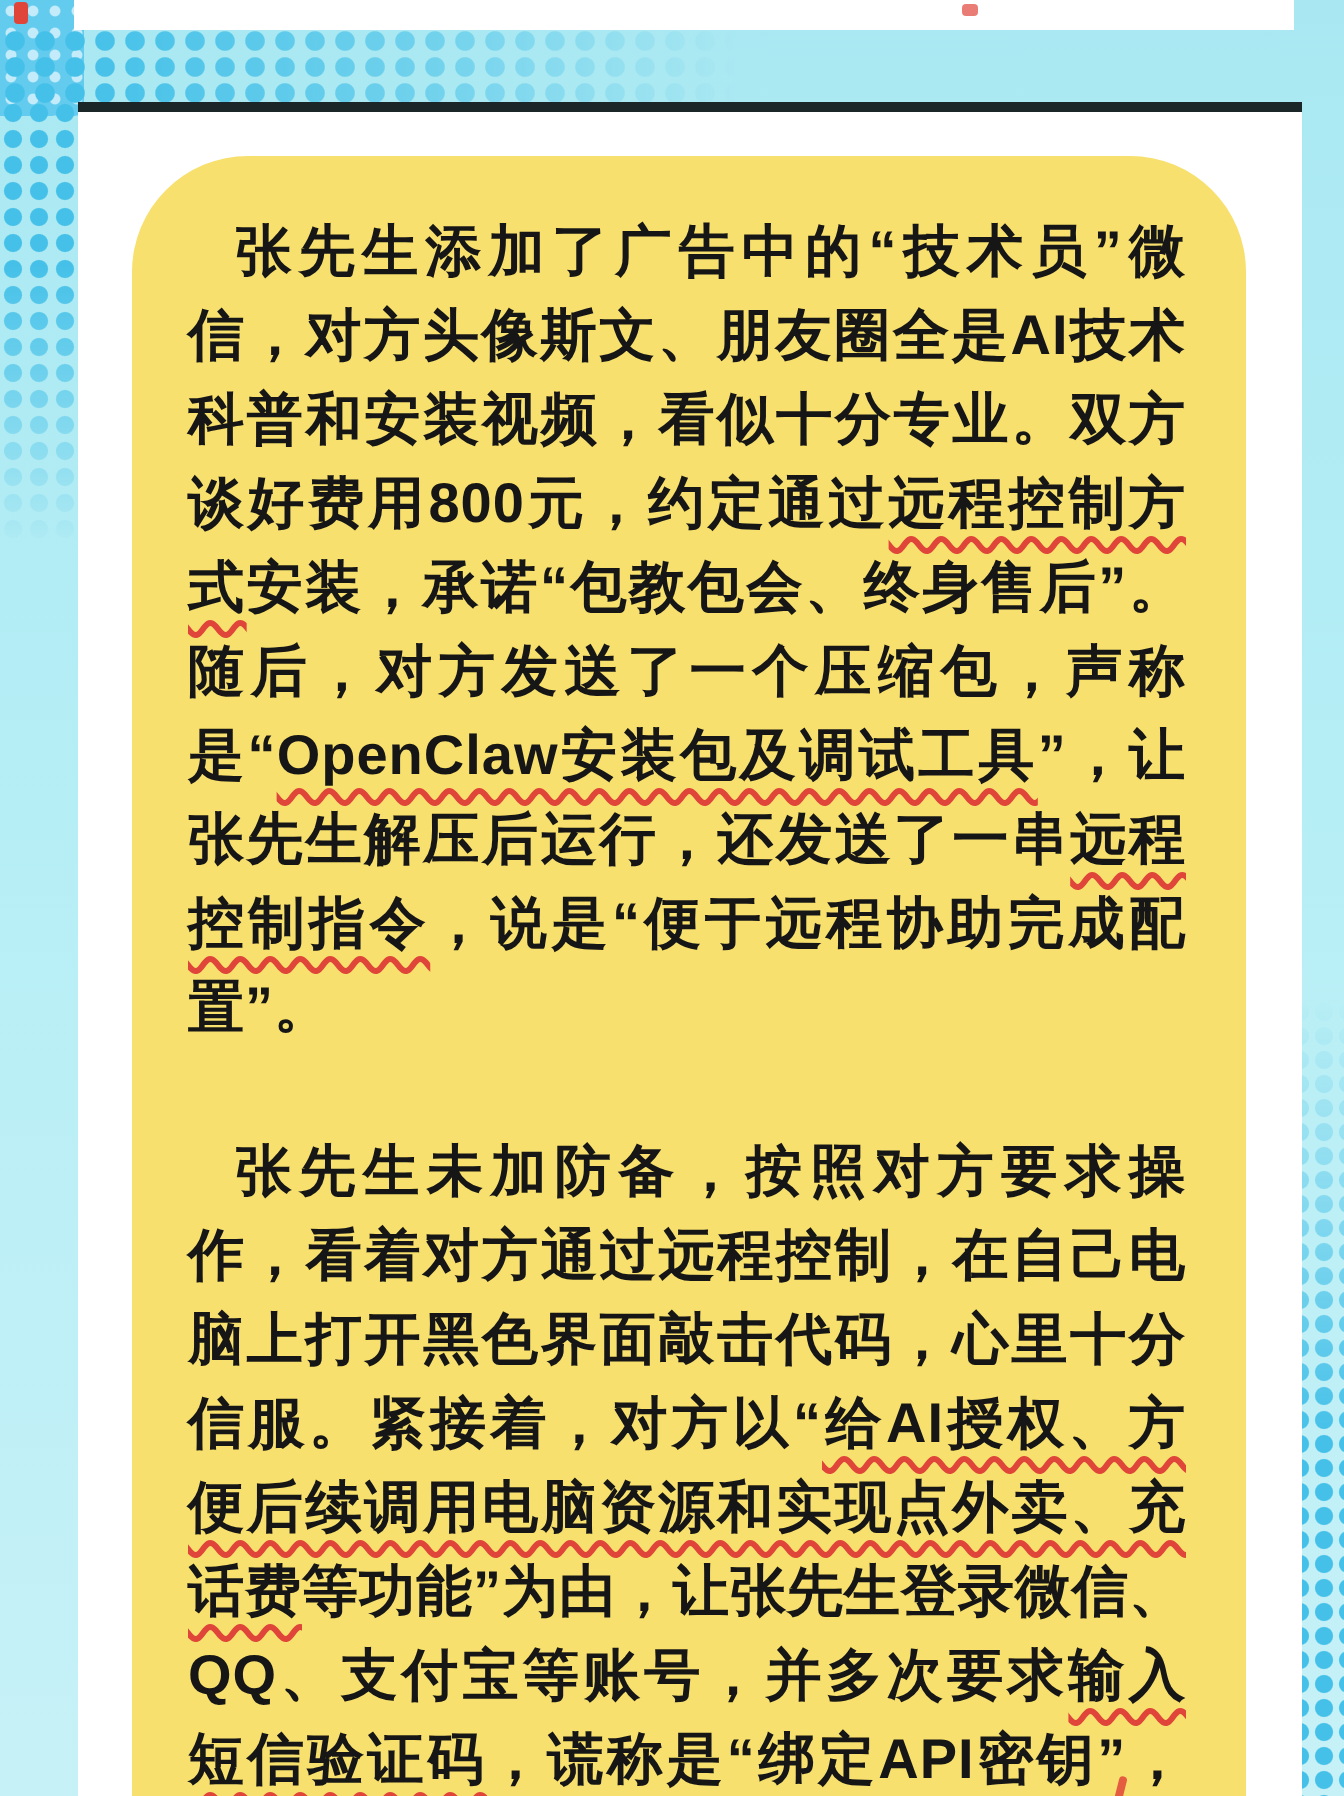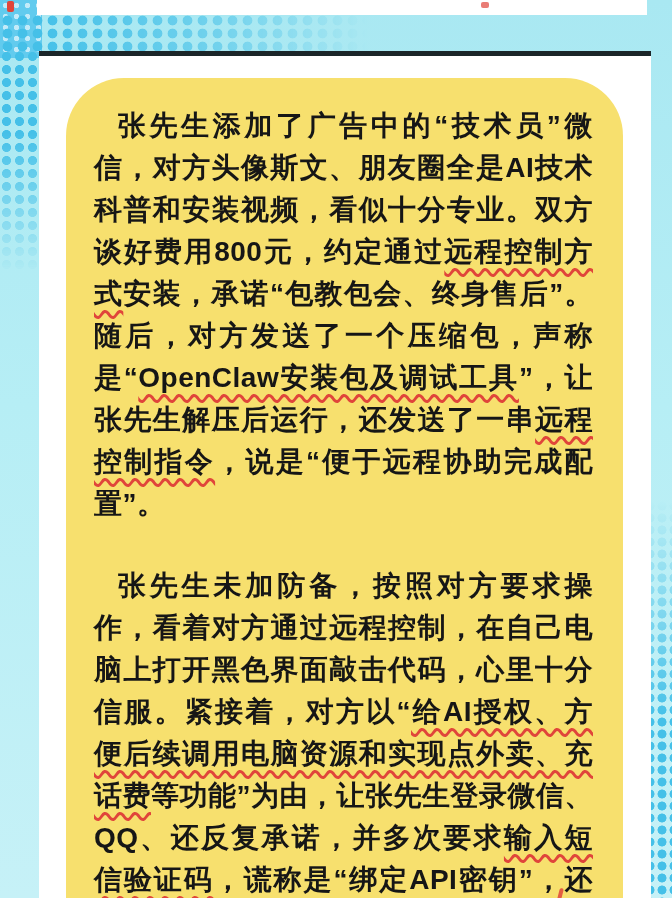--- a/index.html
+++ b/index.html
@@ -91,7 +91,7 @@
     <div class="yellow-card">
       <div class="article">
           <p class="para"><span class="seg">张先生添加了广告中的“技术员”微信，对方头像斯文、朋友圈全是AI技术科普和安装视频，看似十分专业。双方谈好费用800元，约定通过</span><span class="seg em">远程控制方式</span><span class="seg">安装，承诺“包教包会、终身售后”。随后，对方发送了一个压缩包，声称是“</span><span class="seg em">OpenClaw安装包及调试工具</span><span class="seg">”，让张先生解压后运行，还发送了一串</span><span class="seg em">远程控制指令</span><span class="seg">，说是“便于远程协助完成配置”。</span></p>
-          <p class="para"><span class="seg">张先生未加防备，按照对方要求操作，看着对方通过远程控制，在自己电脑上打开黑色界面敲击代码，心里十分信服。紧接着，对方以“</span><span class="seg em">给AI授权、方便后续调用电脑资源和实现点外卖、充话费</span><span class="seg">等功能”为由，让张先生登录微信、QQ、还反复承诺，并多次要求</span><span class="seg em">输入短信验证码</span><span class="seg">，谎称是“绑定API密钥”，还反复承诺“仅在本地运行，数据绝对安全，不会泄露任</span></p>
+          <p class="para"><span class="seg">张先生未加防备，按照对方要求操作，看着对方通过远程控制，在自己电脑上打开黑色界面敲击代码，心里十分信服。紧接着，对方以“</span><span class="seg em">给AI授权、方便后续调用电脑资源和实现点外卖、充话费</span><span class="seg">等功能”为由，让张先生登录微信、QQ、支付宝等账号，并多次要求</span><span class="seg em">输入短信验证码</span><span class="seg">，谎称是“绑定API密钥”，还反复承诺“仅在本地运行，数据绝对安全，不会泄露任</span></p>
         </div>
       <div class="red-mark"></div>
     </div>

